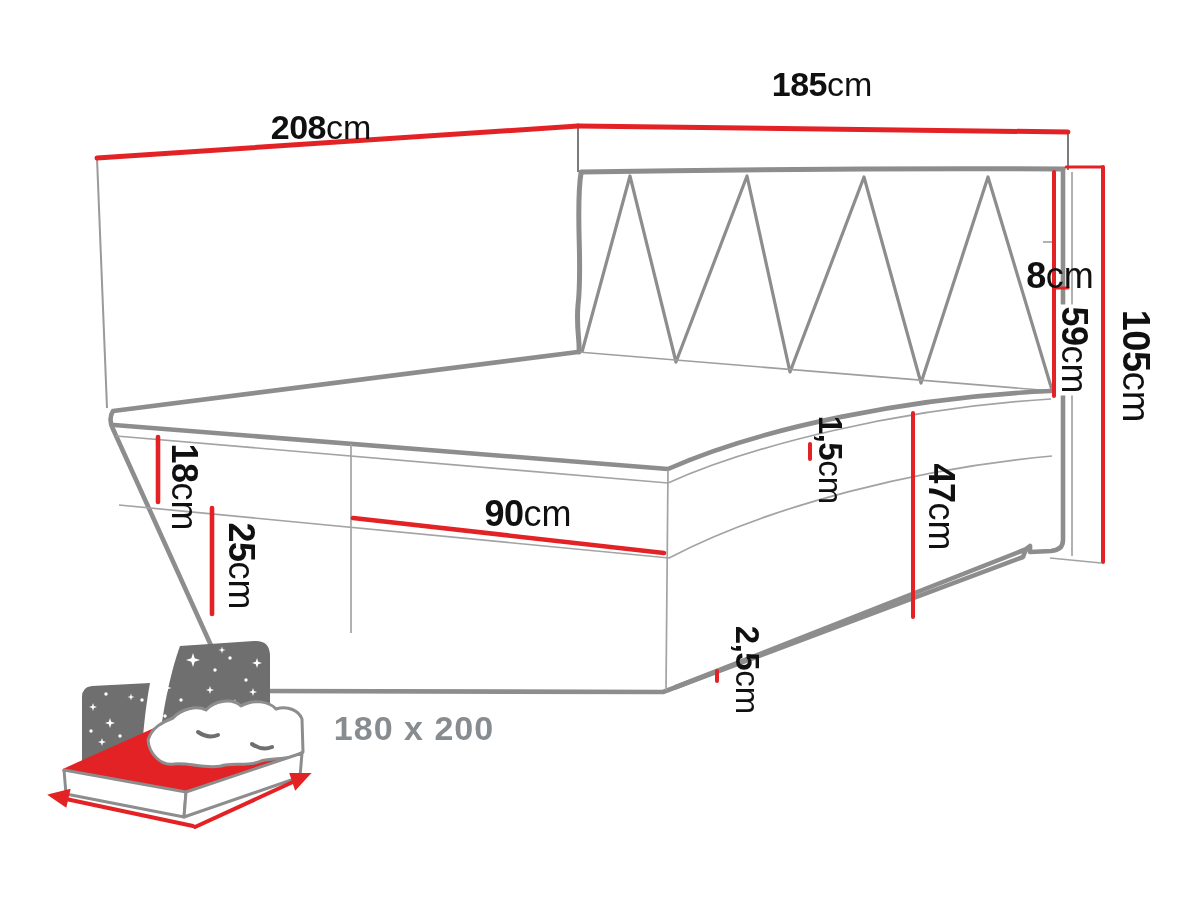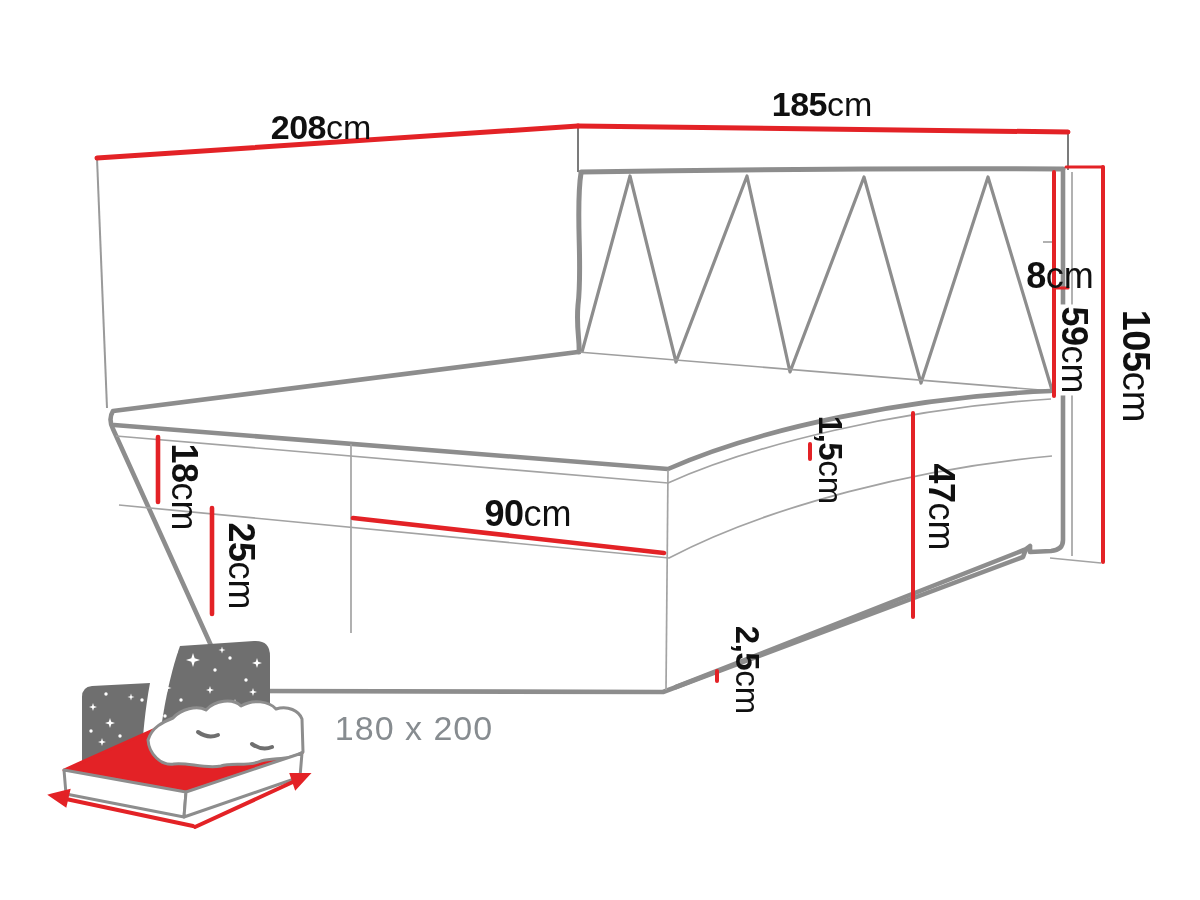--- a/index.html
+++ b/index.html
@@ -150,7 +150,7 @@
     <span class="v">208</span><span class="u">cm</span>
   </div>
 
-  <div class="dim f34" style="left:822px;top:104px;">
+  <div class="dim f34" style="left:822px;top:84px;">
     <span class="v">185</span><span class="u">cm</span>
   </div>
 

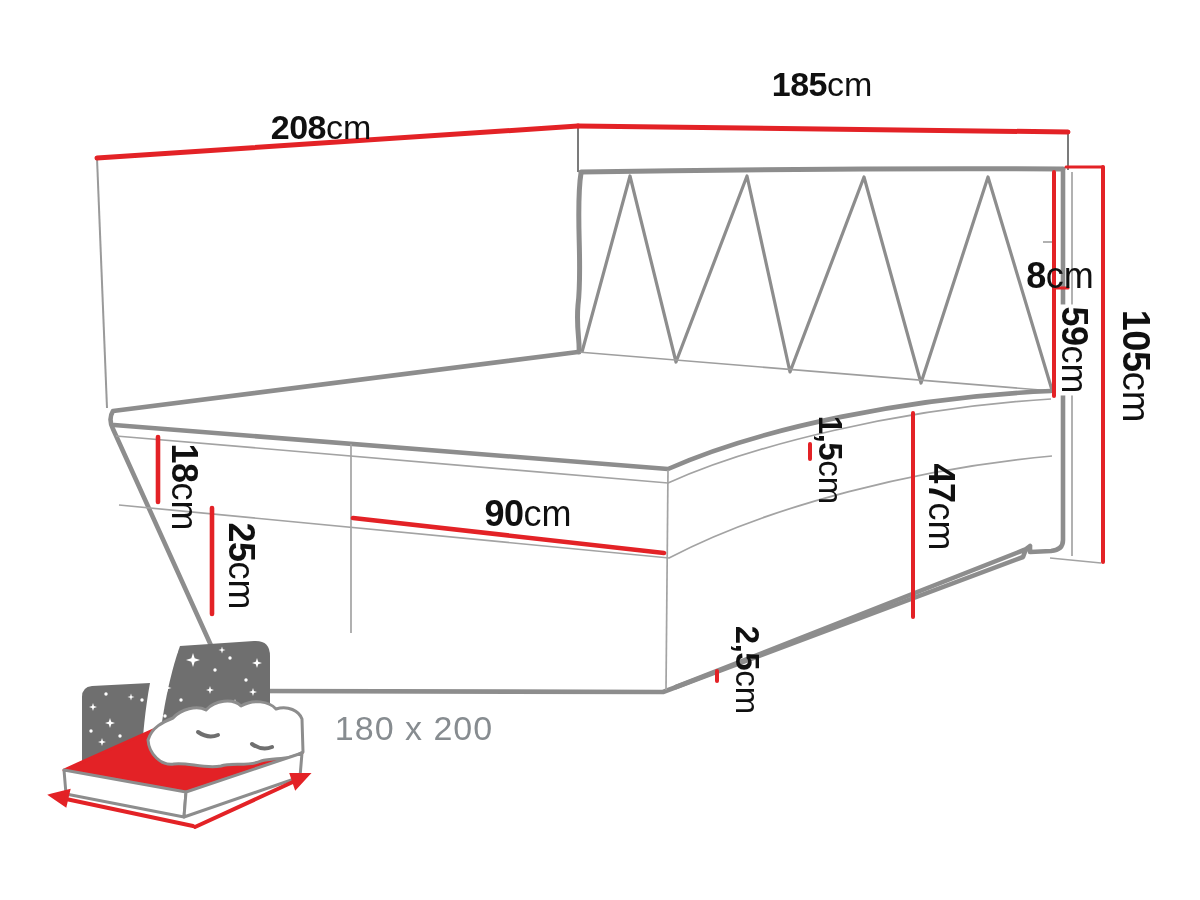--- a/index.html
+++ b/index.html
@@ -19,7 +19,7 @@
   .whitebg{background:#ffffff;padding:0 2px;}
   .badge{
     position:absolute;transform:translate(-50%,-50%);
-    font-weight:400;font-size:34px;color:#878c90;letter-spacing:1px;white-space:nowrap;
+    font-weight:700;font-size:34px;color:#878c90;letter-spacing:1px;white-space:nowrap;
   }
 </style>
 </head>

